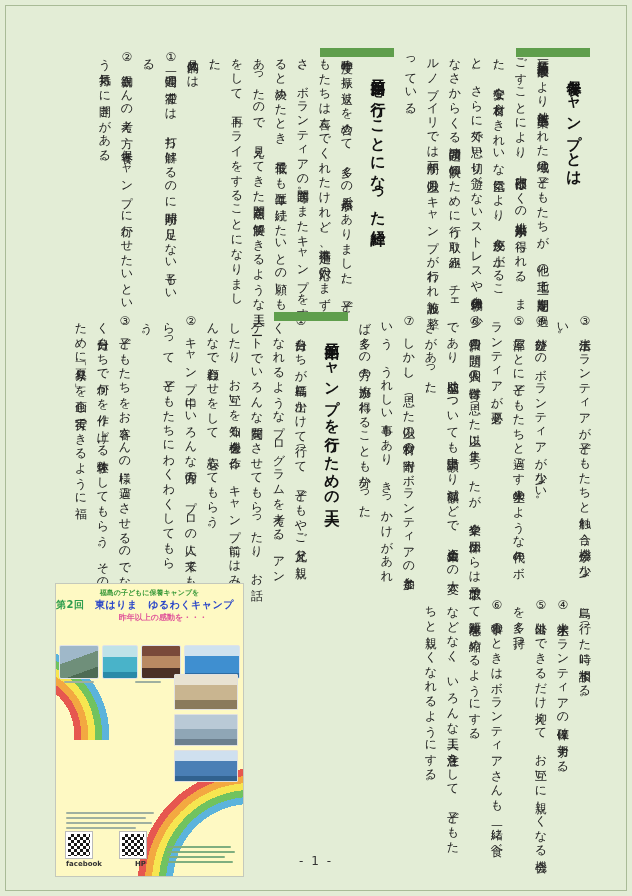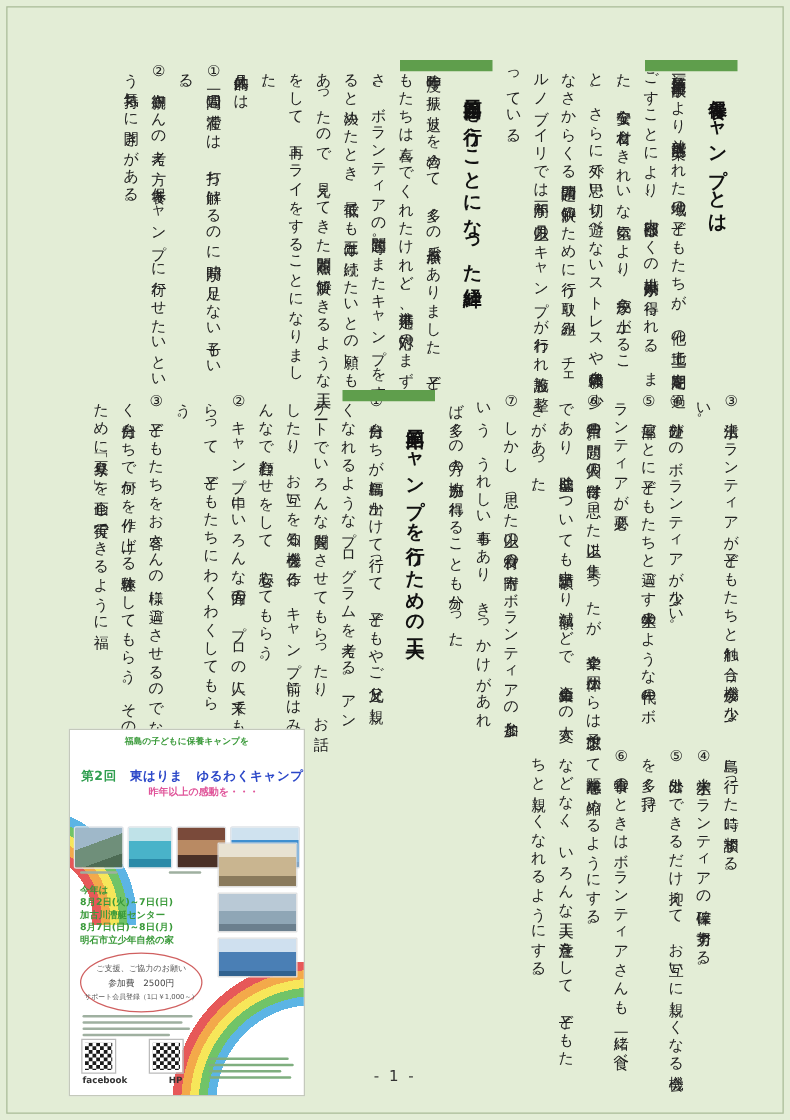--- a/index.html
+++ b/index.html
@@ -50,7 +50,7 @@
   .flyer{
     position:absolute;left:55px;top:583px;
     width:187px;height:292px;
-    background:#ffffff;
+    background:#fef9c3;
     border:1px solid #c4c9bc;
     overflow:hidden;
     font-family:"DejaVu Sans","Liberation Sans",sans-serif;

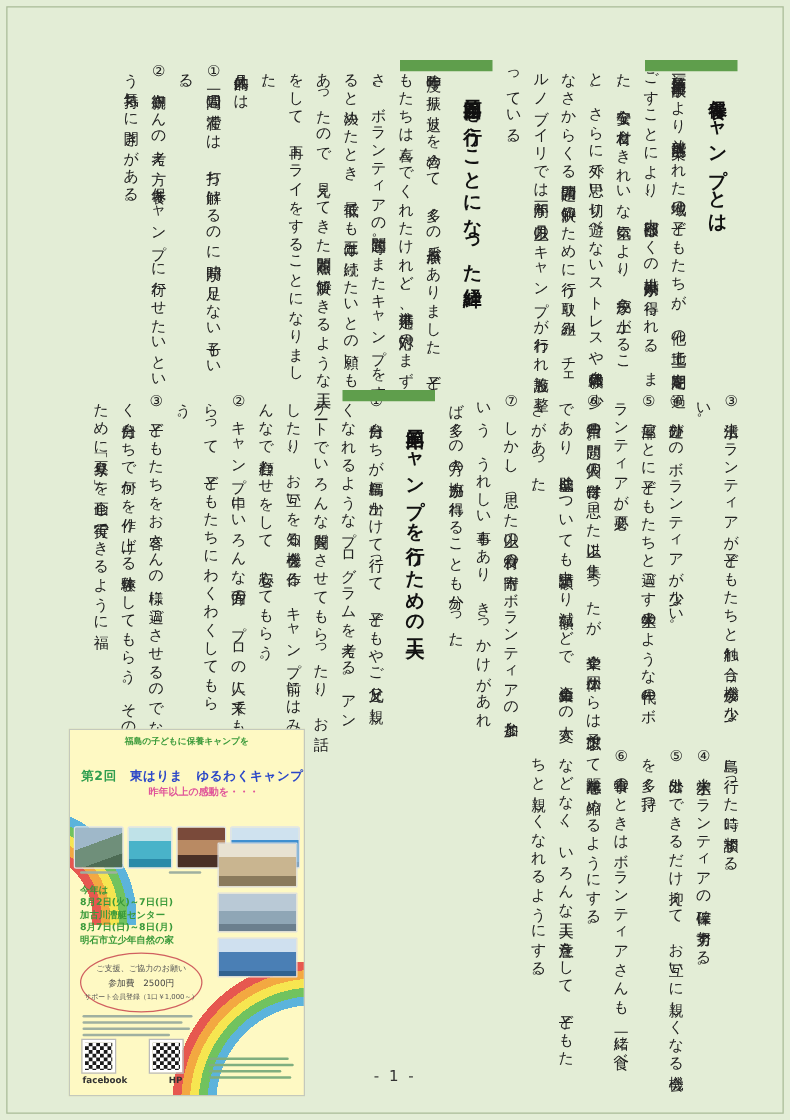--- a/index.html
+++ b/index.html
@@ -56,7 +56,7 @@
     font-family:"DejaVu Sans","Liberation Sans",sans-serif;
   }
   .fl-topline{margin-top:4px;text-align:center;font-size:7px;font-weight:bold;color:#3a9a3a;}
-  .fl-title{text-align:right;font-size:10px;font-weight:bold;white-space:nowrap;letter-spacing:0.5px;margin-top:16px;}
+  .fl-title{text-align:left;font-size:10px;font-weight:bold;white-space:nowrap;letter-spacing:0.5px;}
   .fl-title .pre{color:#2f9e4f;}
   .fl-title .main{color:#2b47c8;}
   .fl-subtitle{text-align:center;font-size:8px;font-weight:bold;color:#e0559a;padding-left:27px;}

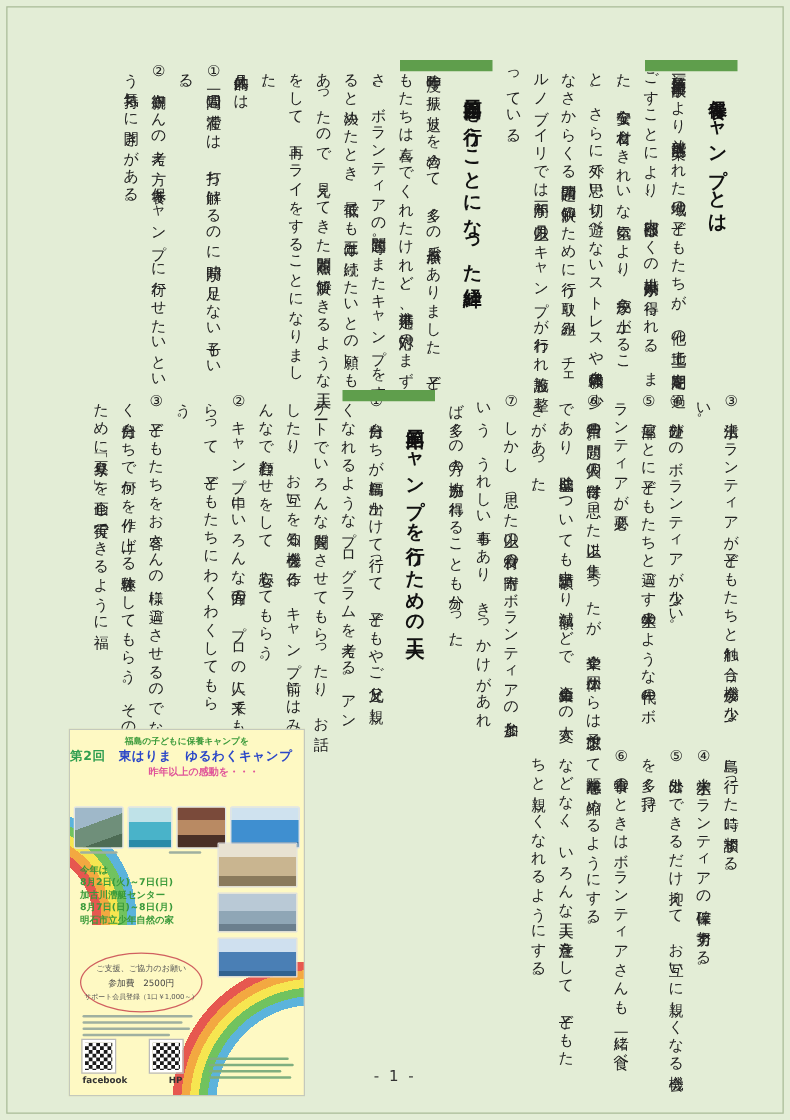--- a/index.html
+++ b/index.html
@@ -175,13 +175,6 @@
         <div class="blur" style="width:34px"></div>
       </div>
 
-      <div class="fl-schedule">
-        <div>今年は</div>
-        <div>8月2日(火)～7日(日)</div>
-        <div>加古川漕艇センター</div>
-        <div>8月7日(日)～8日(月)</div>
-        <div>明石市立少年自然の家</div>
-      </div>
     </div>
 
     <div class="fl-oval">

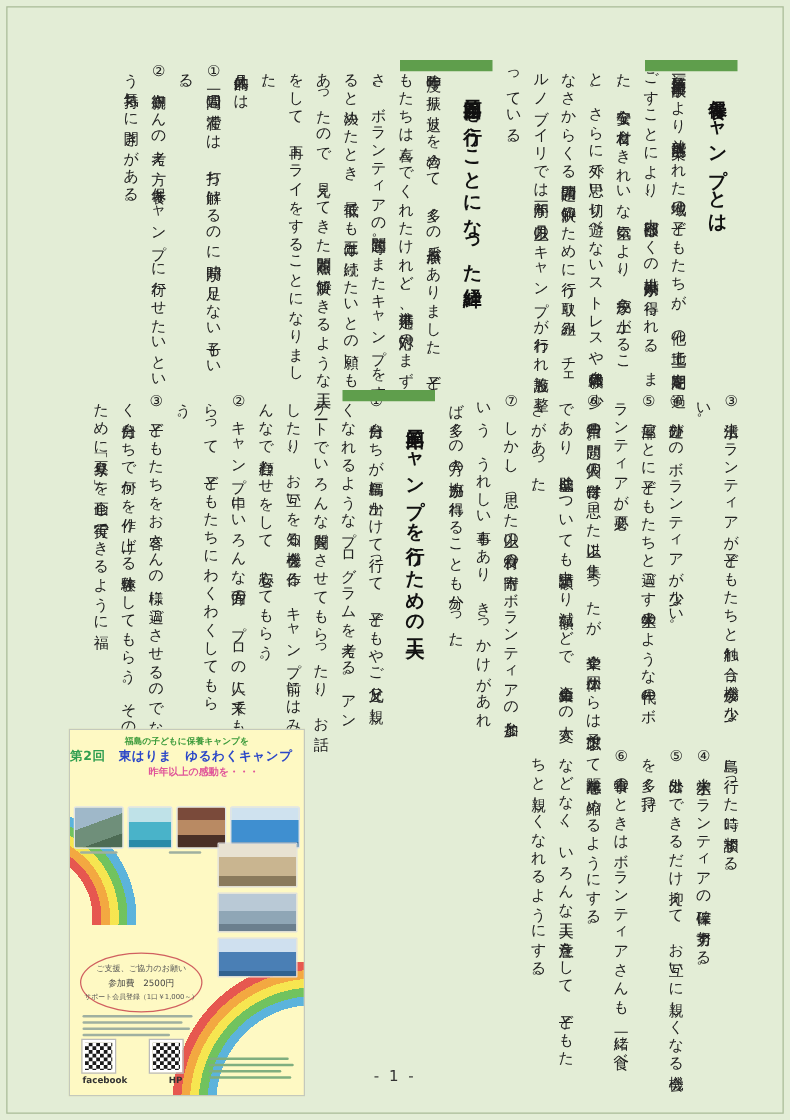--- a/index.html
+++ b/index.html
@@ -177,11 +177,6 @@
 
     </div>
 
-    <div class="fl-oval">
-      <div>ご支援、ご協力のお願い</div>
-      <div class="fee">参加費　2500円</div>
-      <div style="font-size:5.5px">サポート会員登録（1口￥1,000～）</div>
-    </div>
 
     <div class="tiny-block">
       <div class="blur" style="width:88px"></div>

